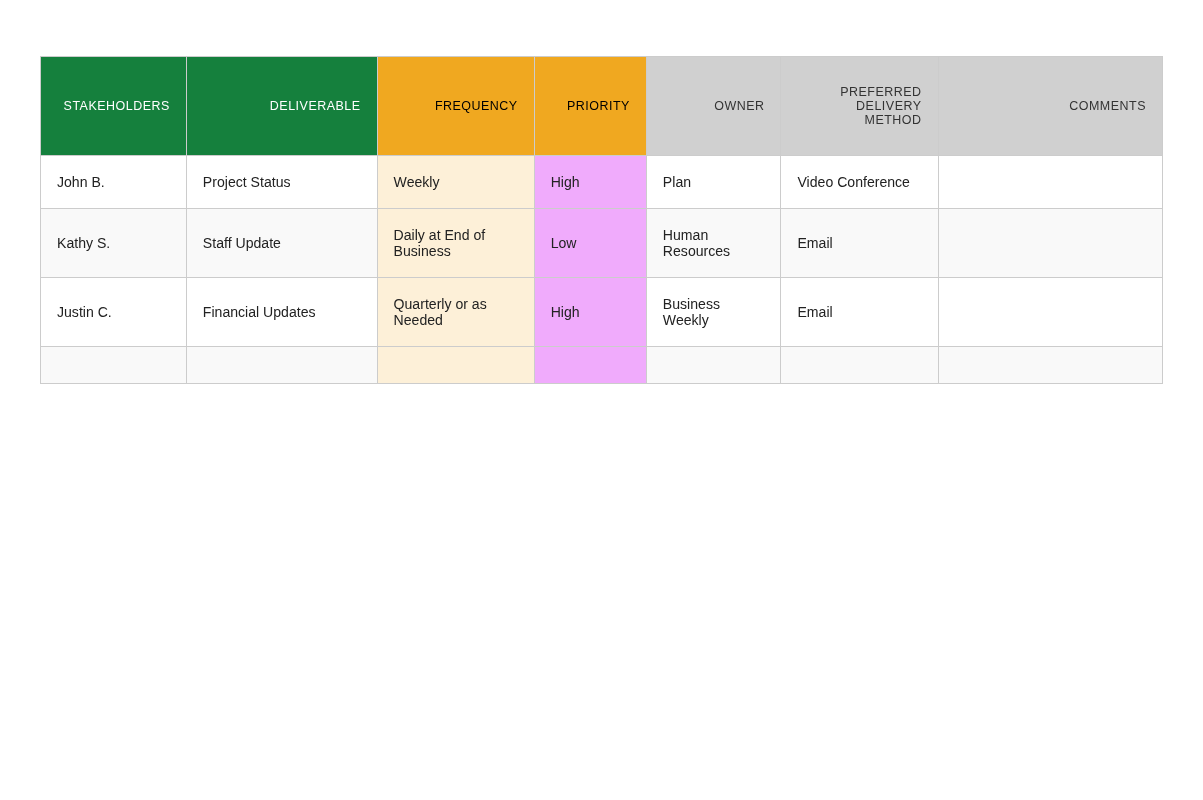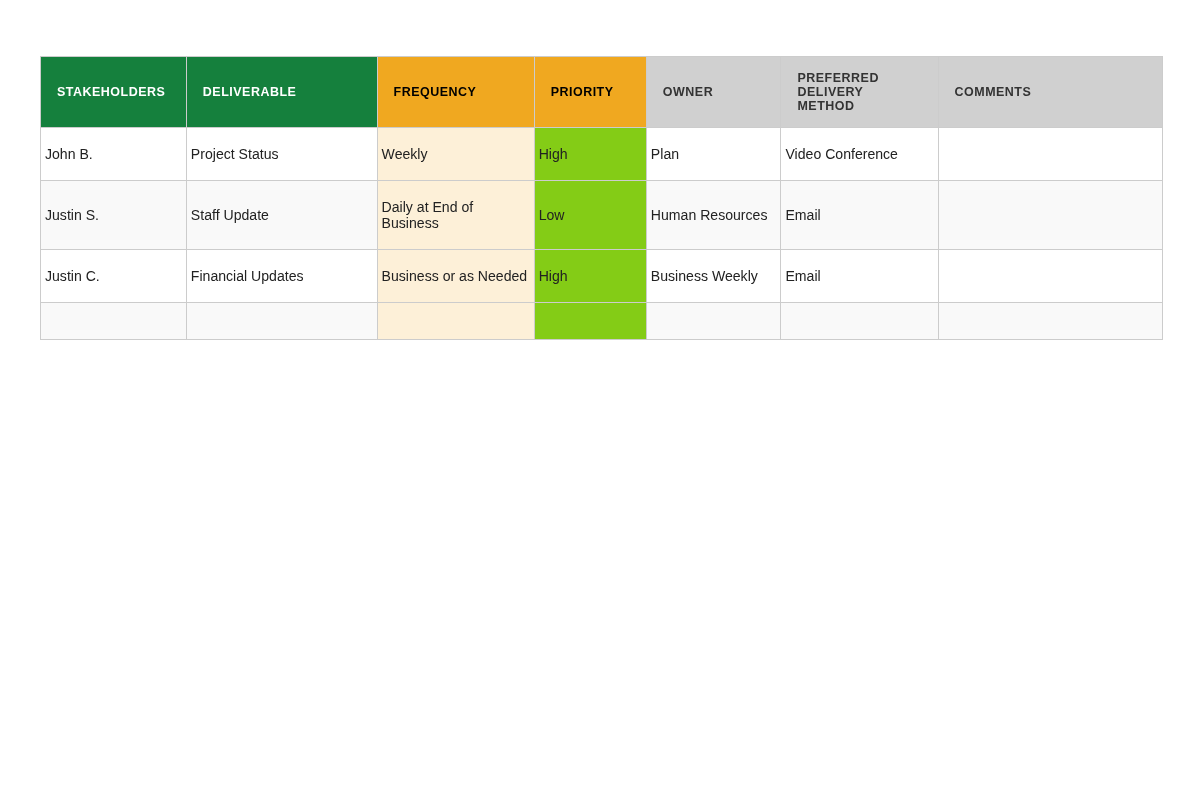--- a/index.html
+++ b/index.html
@@ -26,11 +26,11 @@
       background: transparent;
     }
     thead th {
-      padding: 14px 16px;
+      padding: 28px 16px;
       font-size: 0.78rem;
-      font-weight: 700;
+      font-weight: 400;
       letter-spacing: 0.5px;
-      text-align: left;
+      text-align: right;
       border: 1px solid #ccc;
       text-transform: uppercase;
     }

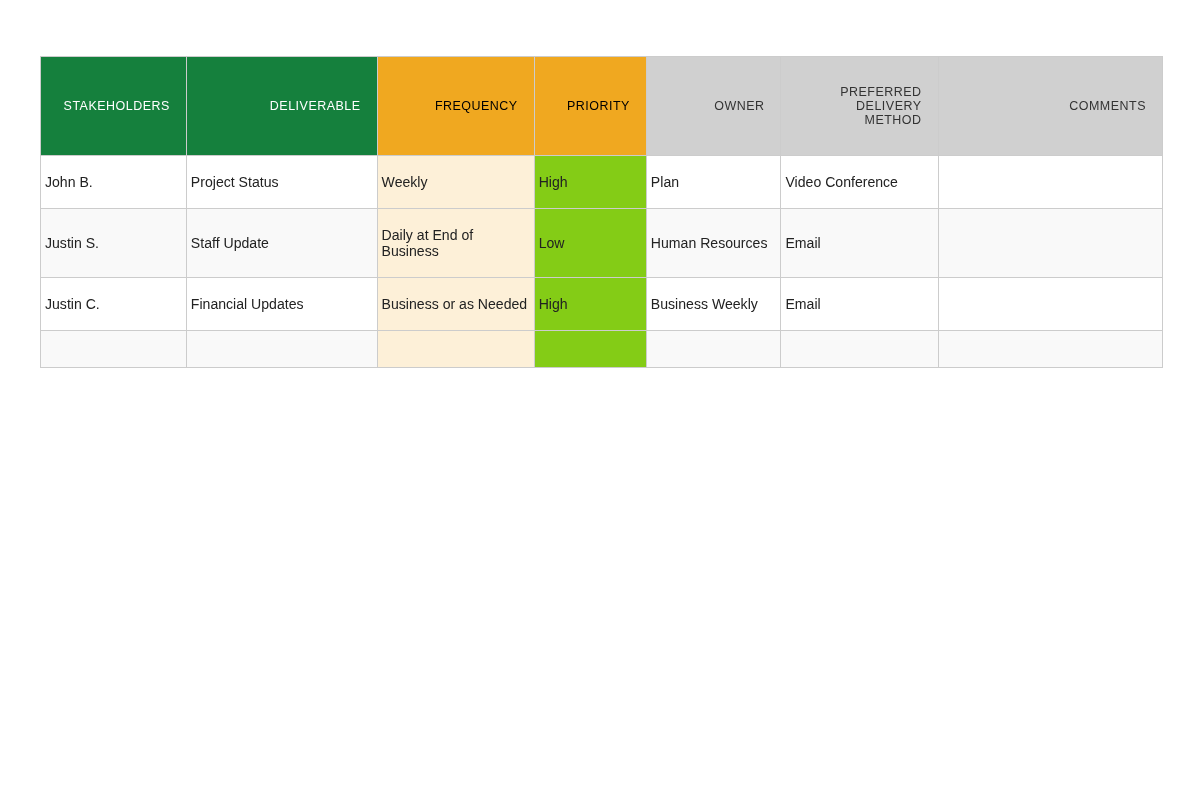--- a/index.html
+++ b/index.html
@@ -50,7 +50,7 @@
       border: 1px solid #ccc;
     }
     tbody td {
-      padding: 18px 4px;
+      padding: 18px 16px;
       font-size: 0.88rem;
       border: 1px solid #ccc;
       vertical-align: middle;

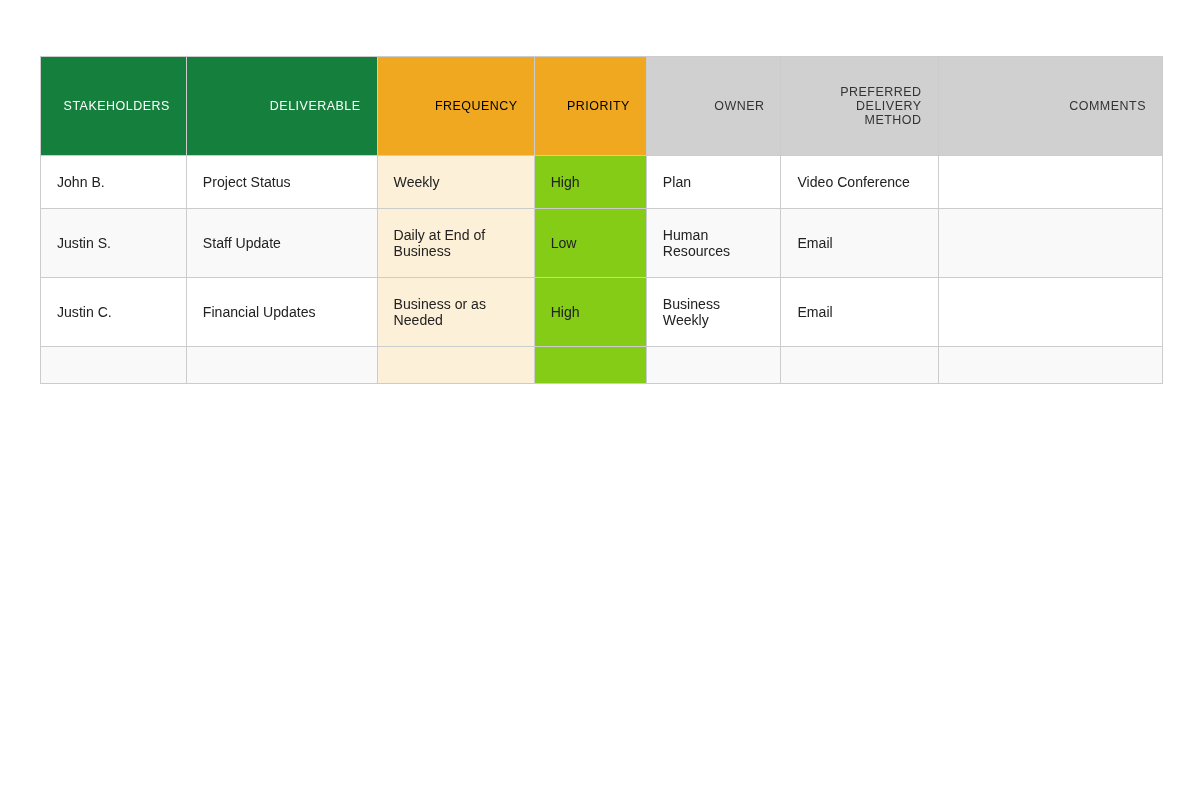--- a/index.html
+++ b/index.html
@@ -59,7 +59,7 @@
       background-color: #fdf0d8;
     }
     tbody td.pri-cell {
-      background-color: #84cc16;
+      background-color: #f0abfc;
     }
     tbody tr:nth-child(even) td:not(.freq-cell):not(.pri-cell) {
       background-color: #f9f9f9;

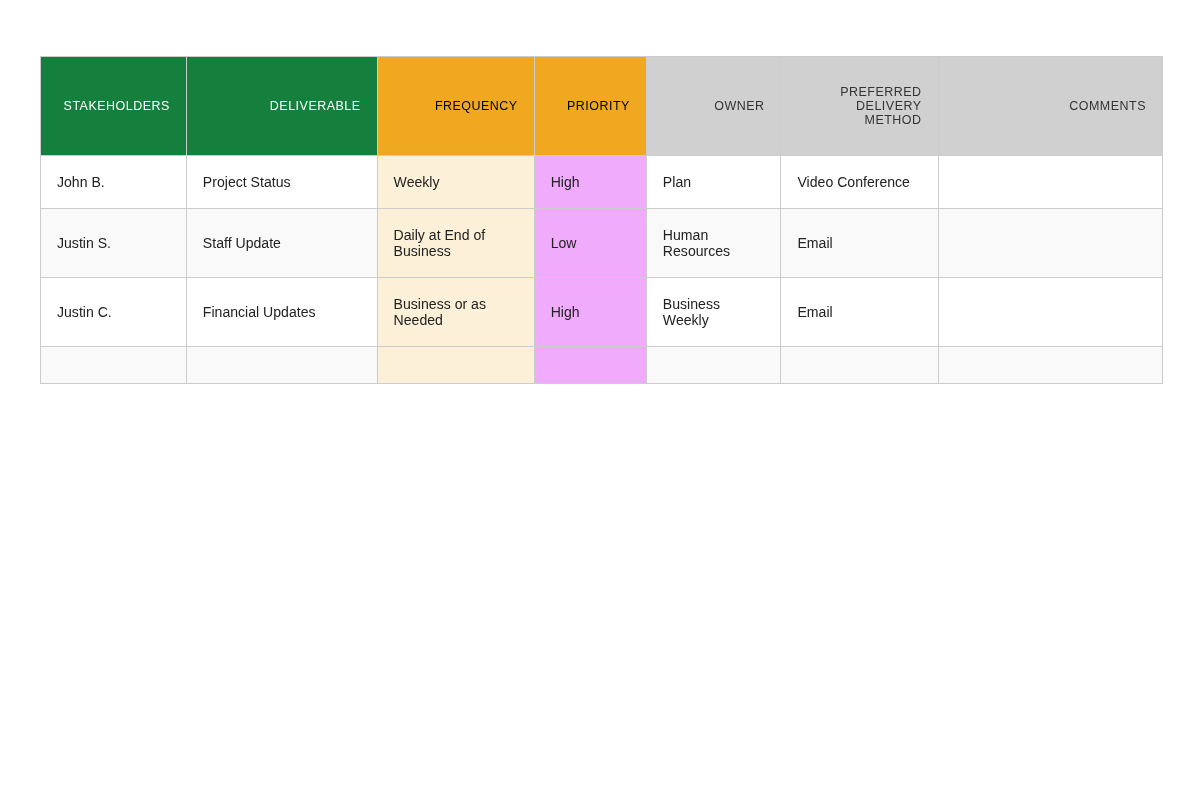--- a/index.html
+++ b/index.html
@@ -112,7 +112,7 @@
         <td></td>
       </tr>
       <tr>
-        <td>Justin S.</td>
+        <td>Kathy S.</td>
         <td>Staff Update</td>
         <td class="freq-cell">Daily at End of Business</td>
         <td class="pri-cell">Low</td>

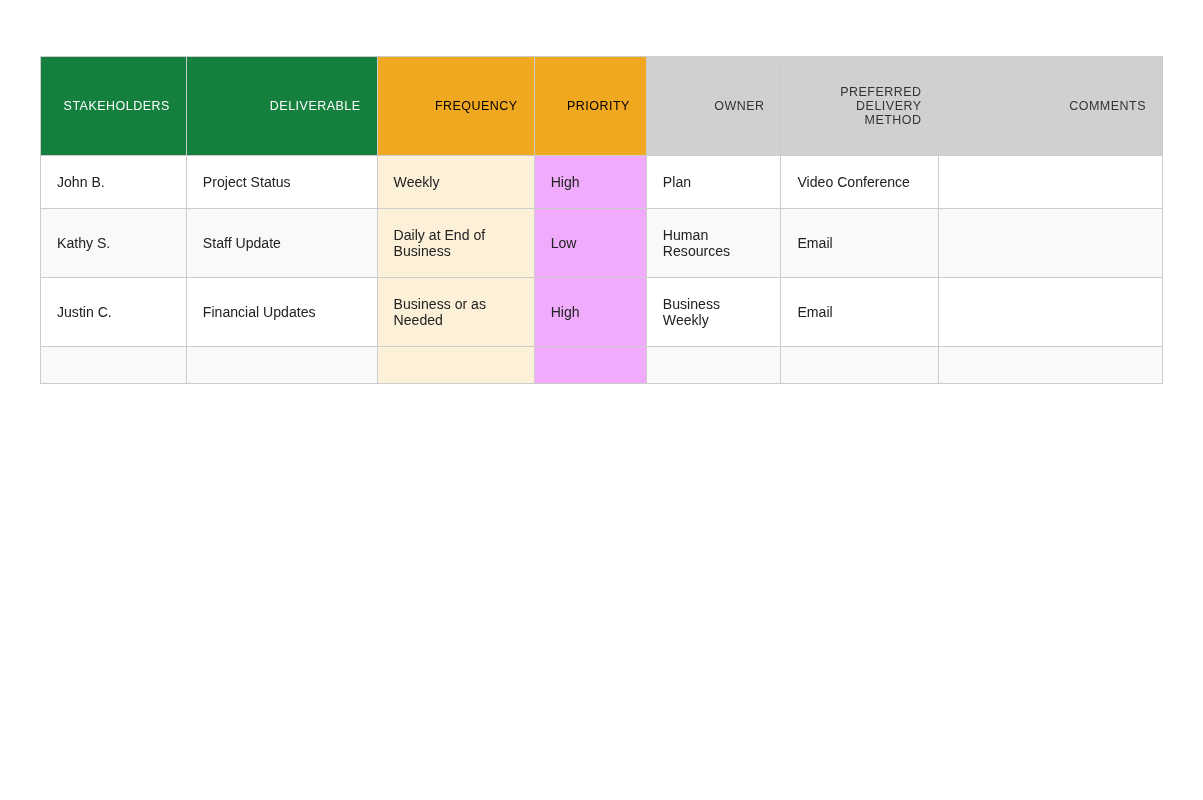--- a/index.html
+++ b/index.html
@@ -123,7 +123,7 @@
       <tr>
         <td>Justin C.</td>
         <td>Financial Updates</td>
-        <td class="freq-cell">Business or as Needed</td>
+        <td class="freq-cell">Quarterly or as Needed</td>
         <td class="pri-cell">High</td>
         <td>Business Weekly</td>
         <td>Email</td>

